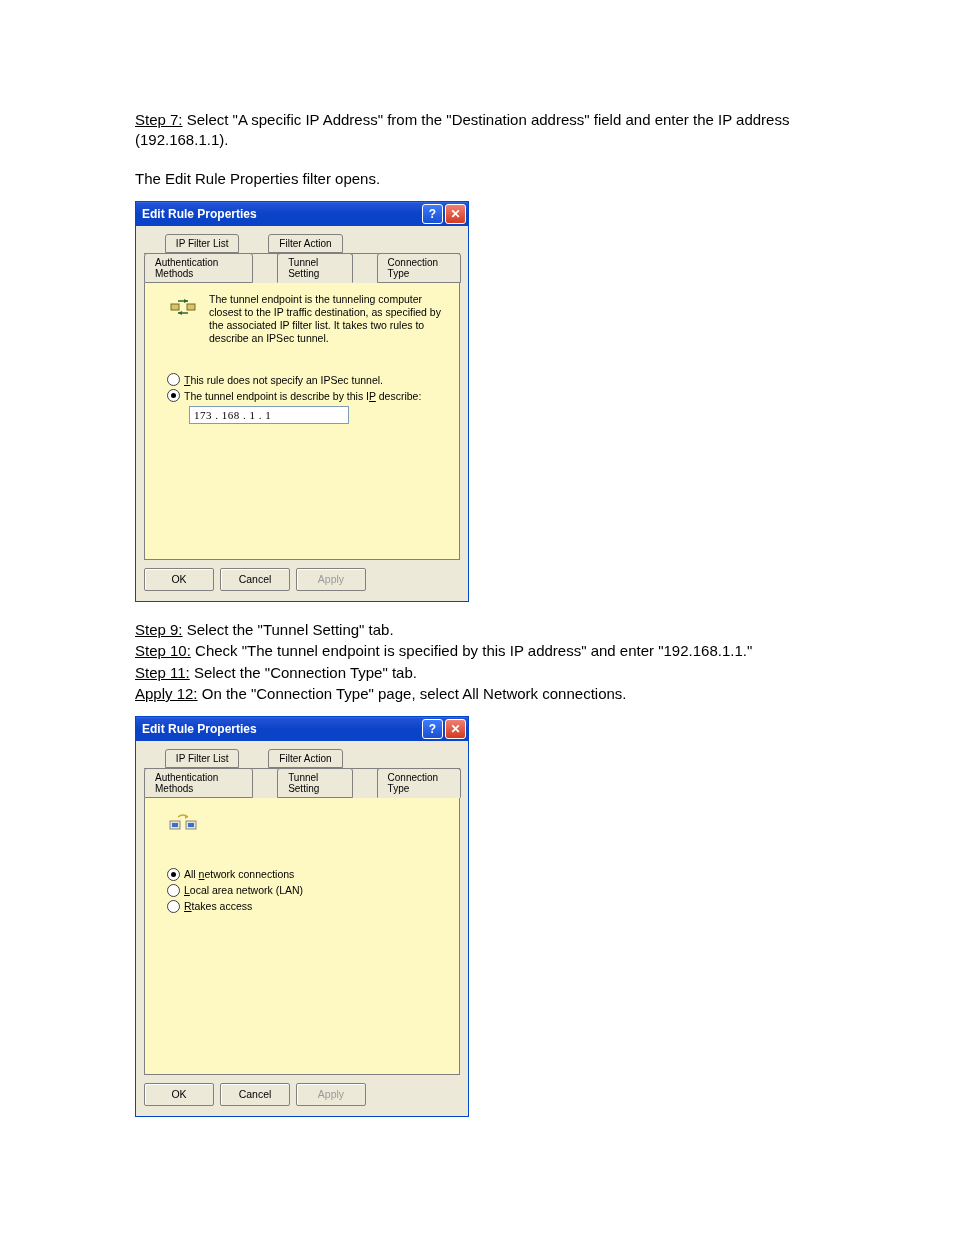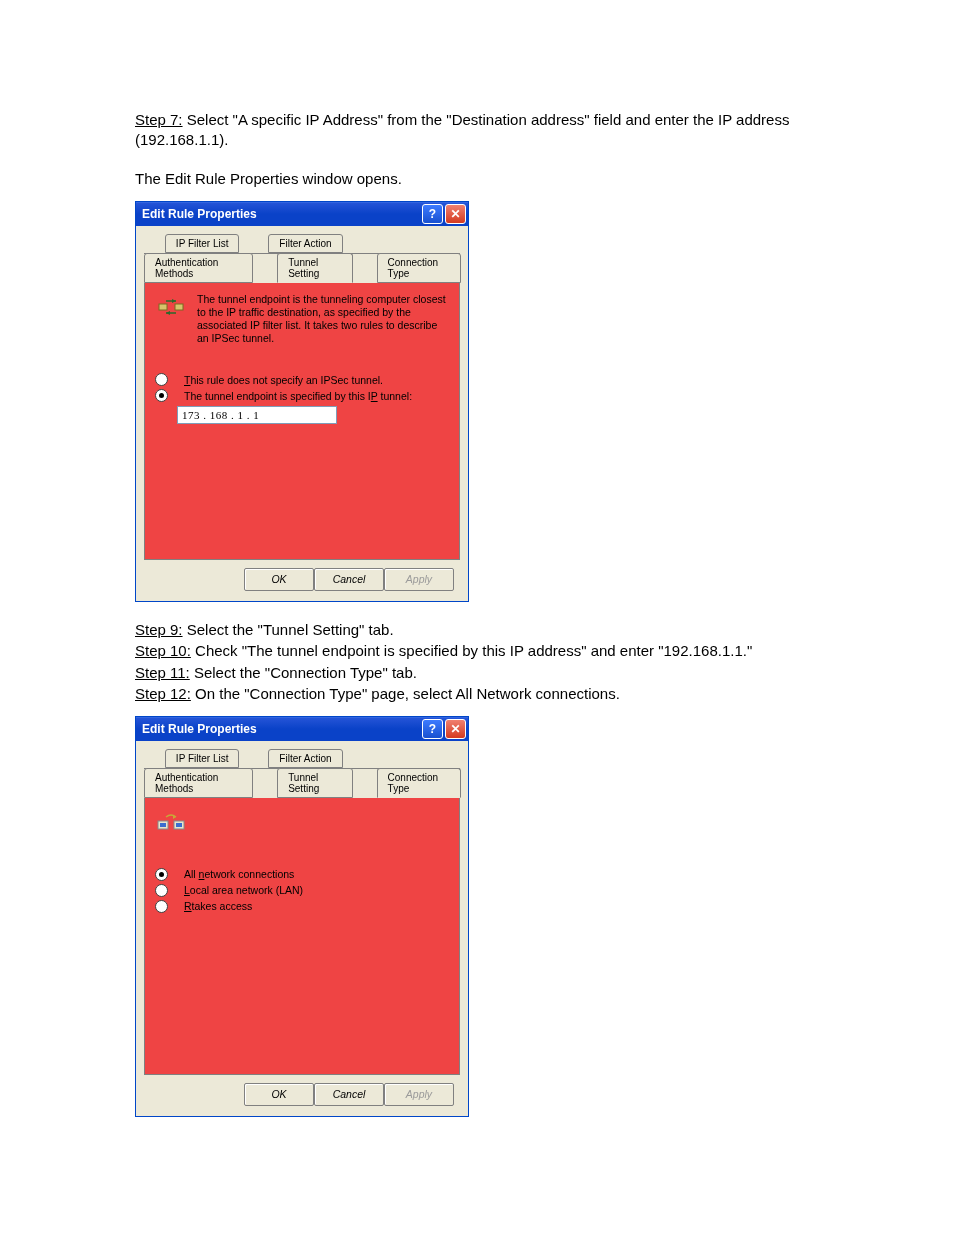--- a/index.html
+++ b/index.html
@@ -133,7 +133,7 @@
     <span class="step-label">Step 7:</span><span> Select "A specific IP Address" from the "Destination address" field and enter the IP address (192.168.1.1).</span>
   </p>
 
-  <p class="doc spacer">The Edit Rule Properties window opens.</p>
+  <p class="doc spacer">The Edit Rule Properties filter opens.</p>
 
   <div class="dialog">
     <div class="titlebar">

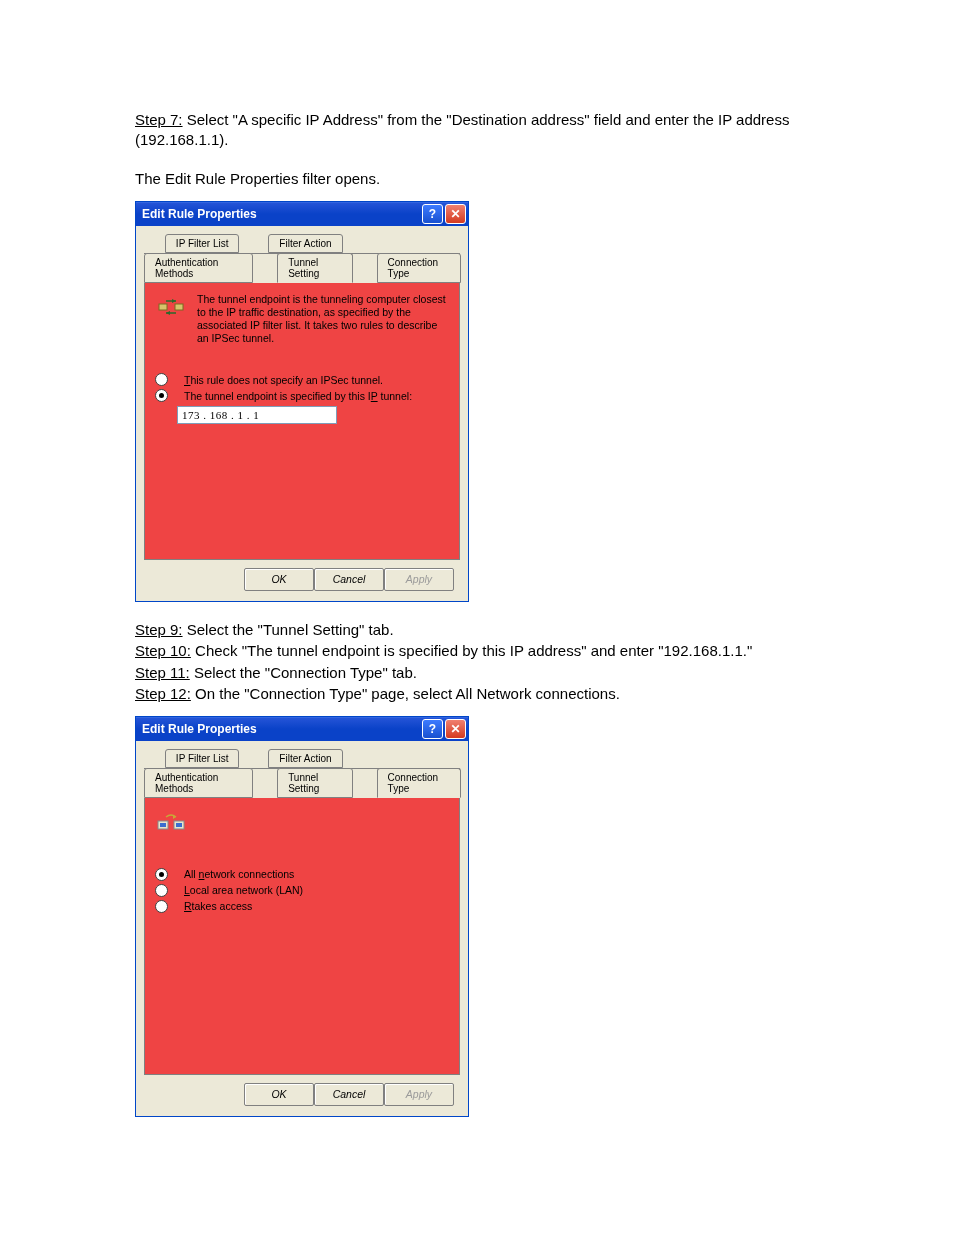--- a/index.html
+++ b/index.html
@@ -77,8 +77,8 @@
   .tabpanel {
     border: 1px solid #808080;
     border-top: none;
-    background: #ef4444;
-    padding: 10px 10px 10px 10px;
+    background: #fef9c3;
+    padding: 10px 10px 10px 22px;
     min-height: 256px;
     font-size: 10.5px;
   }

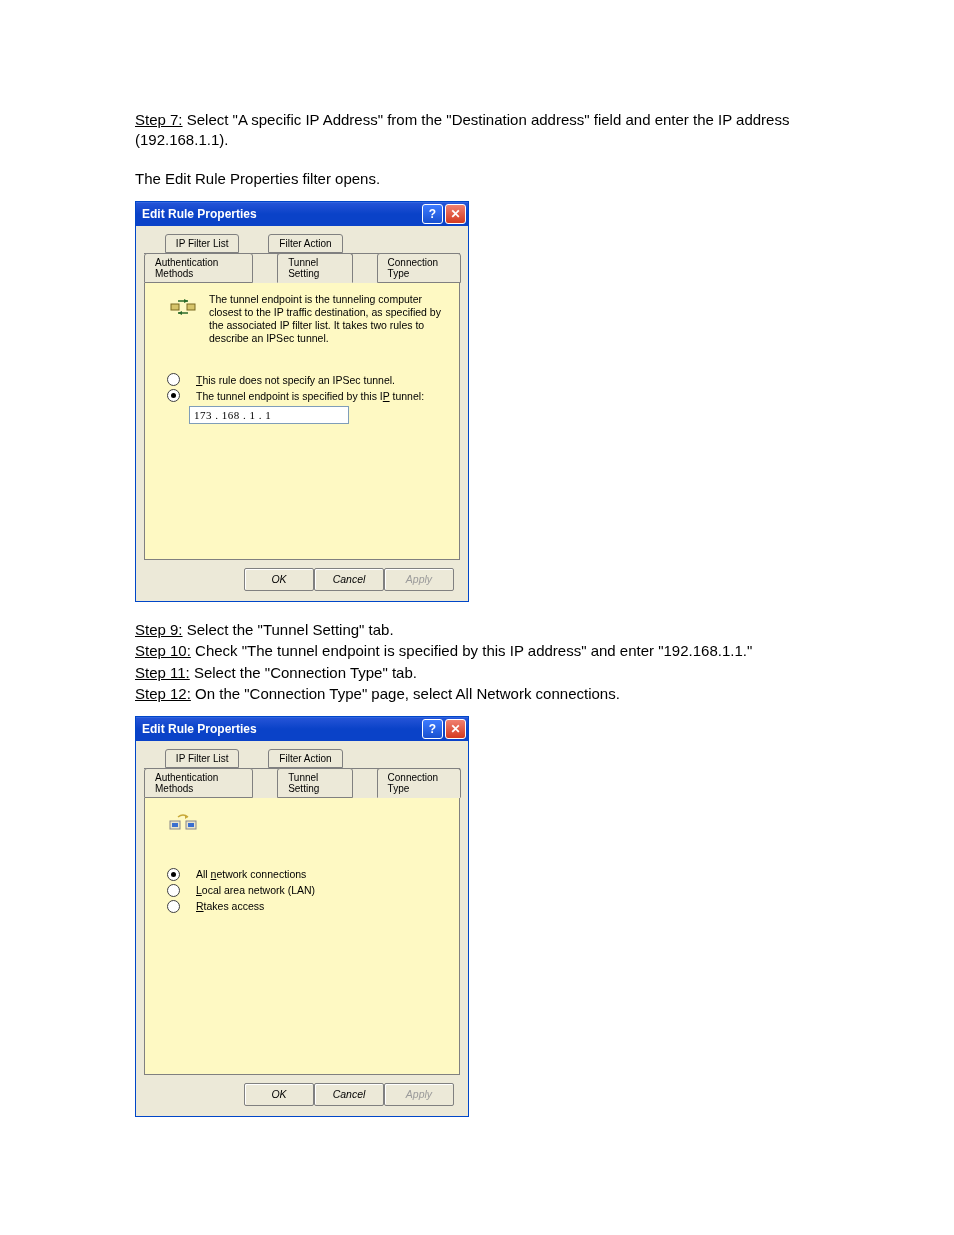--- a/index.html
+++ b/index.html
@@ -86,7 +86,7 @@
   .desc-row { display:flex; gap:10px; margin-bottom: 28px; }
   .desc-text { font-size: 10.5px; line-height: 1.25; }
 
-  .radio-row { display:flex; align-items:center; gap:16px; margin: 3px 0; font-size:10.5px; }
+  .radio-row { display:flex; align-items:center; gap:4px; margin: 3px 0; font-size:10.5px; }
   .radio-row .u { text-decoration: underline; }
   .radio-dot {
     width:11px; height:11px; border:1px solid #404040; border-radius:50%;

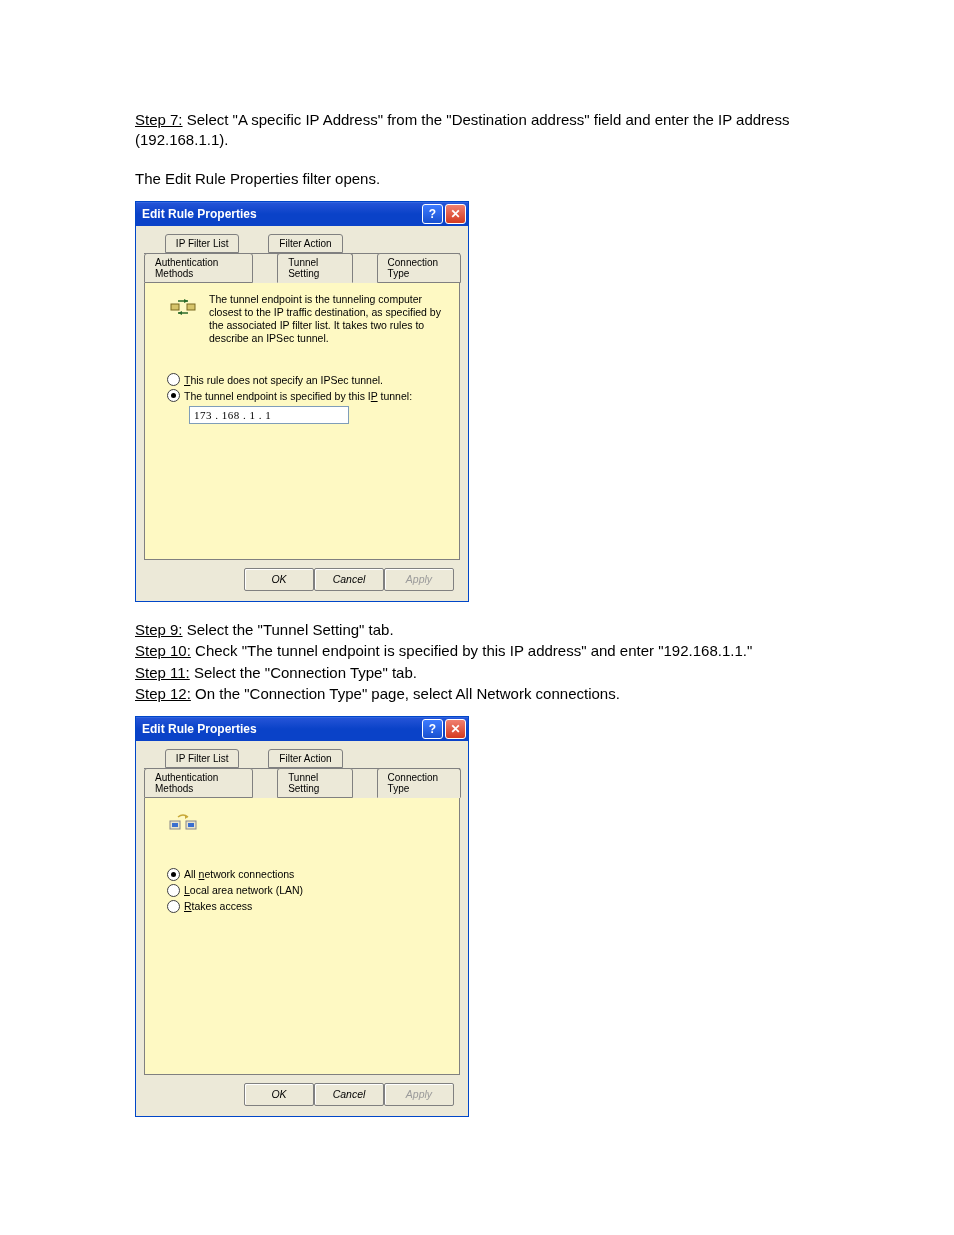--- a/index.html
+++ b/index.html
@@ -178,7 +178,7 @@
         </div>
         <div class="radio-row">
           <span class="radio-dot sel"></span>
-          <span><span>The tunnel endpoint is specified by this I</span><span class="u">P</span><span> tunnel:</span></span>
+          <span><span>The tunnel endpoint is describe by this I</span><span class="u">P</span><span> tunnel:</span></span>
         </div>
         <div class="ip-box">173 . 168 .   1   .   1</div>
       </div>

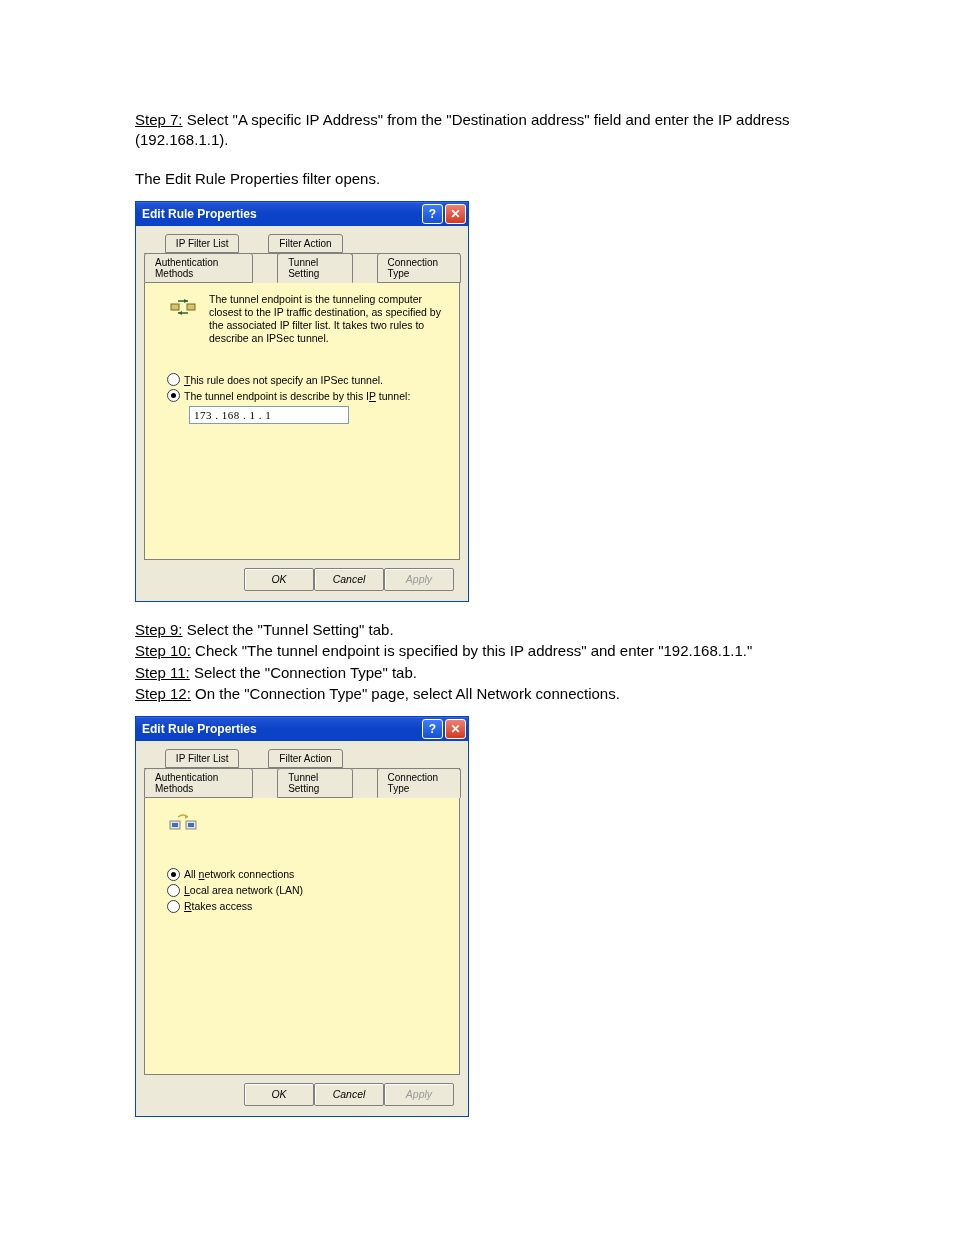--- a/index.html
+++ b/index.html
@@ -178,7 +178,7 @@
         </div>
         <div class="radio-row">
           <span class="radio-dot sel"></span>
-          <span><span>The tunnel endpoint is describe by this I</span><span class="u">P</span><span> tunnel:</span></span>
+          <span><span>The tunnel endpoint is describe by this I</span><span class="u">P</span><span> describe:</span></span>
         </div>
         <div class="ip-box">173 . 168 .   1   .   1</div>
       </div>

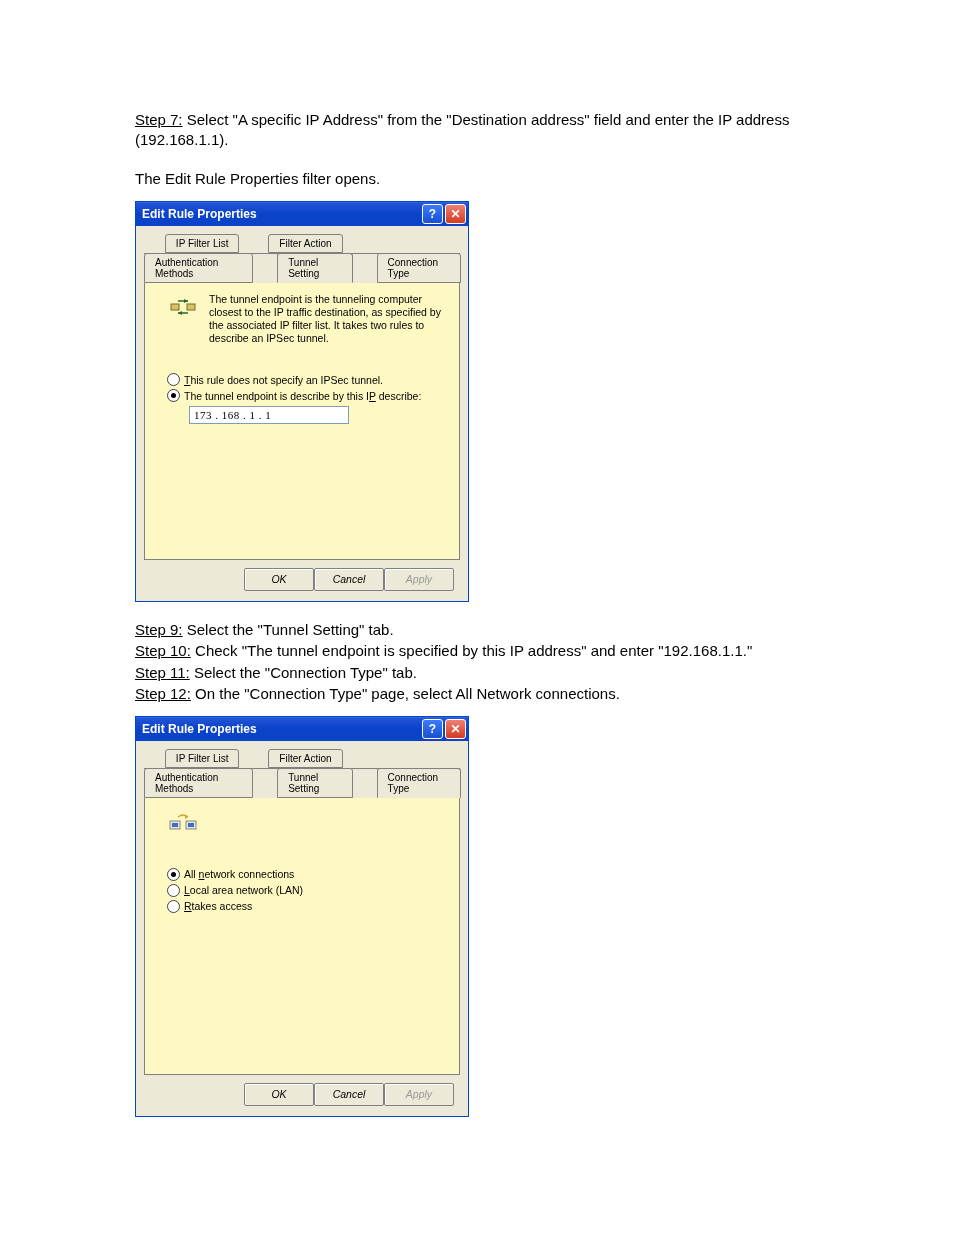--- a/index.html
+++ b/index.html
@@ -107,9 +107,8 @@
   }
 
   .btnrow {
-    display:flex; justify-content:flex-end; gap:0;
+    display:flex; justify-content:flex-start; gap:6px;
     padding: 8px 6px 0 0;
-    font-style: italic;
   }
   .btn {
     width: 68px; height: 21px;

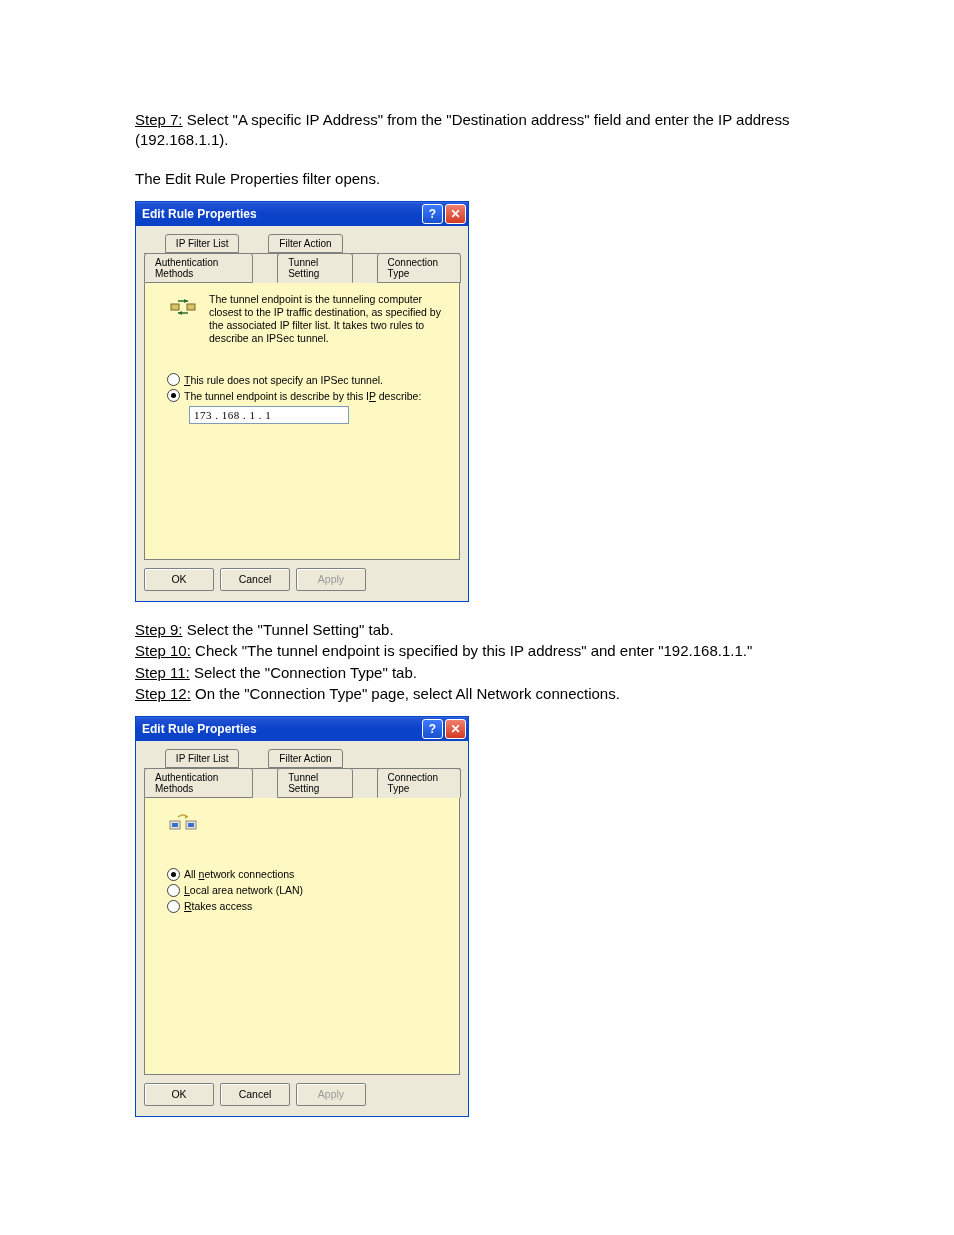--- a/index.html
+++ b/index.html
@@ -199,7 +199,7 @@
     <span class="step-label">Step 11:</span><span> Select the "Connection Type" tab.</span>
   </p>
   <p class="doc">
-    <span class="step-label">Step 12:</span><span> On the "Connection Type" page, select All Network connections.</span>
+    <span class="step-label">Apply 12:</span><span> On the "Connection Type" page, select All Network connections.</span>
   </p>
 
   <div class="dialog">

